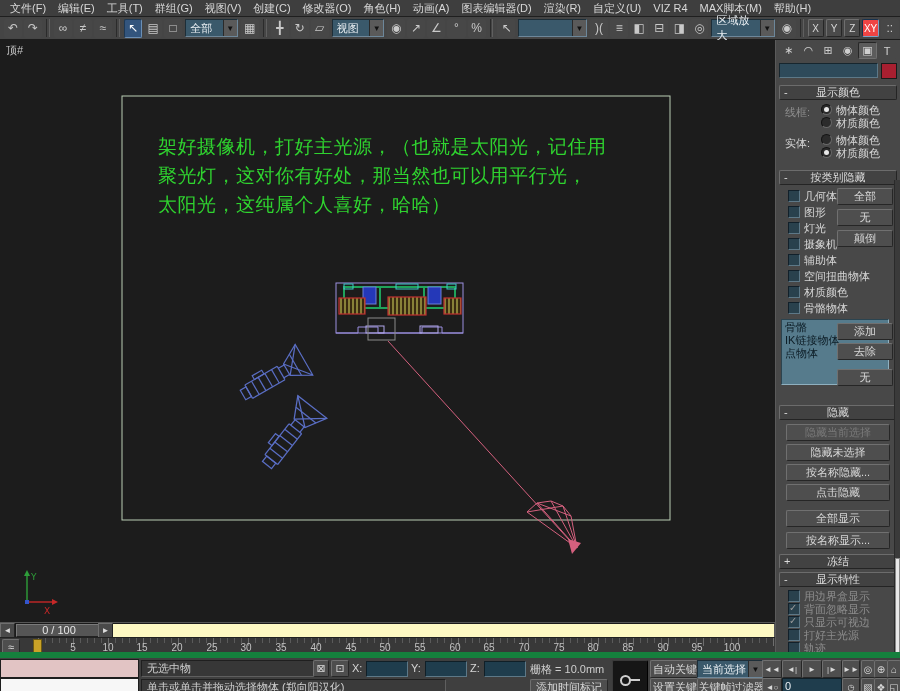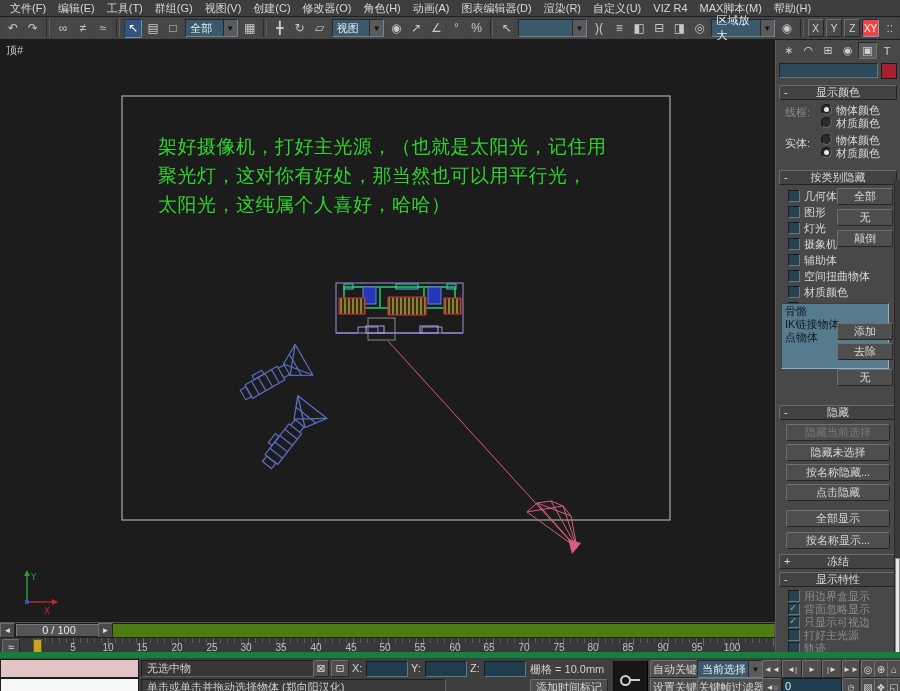--- a/index.html
+++ b/index.html
@@ -310,7 +310,7 @@
         <div class="btn sidebtn" style="top:3px">全部</div>
         <div class="btn sidebtn" style="top:24px">无</div>
         <div class="btn sidebtn" style="top:45px">颠倒</div>
-        <div id="catlist" style="position:absolute;left:2px;top:118px">
+        <div id="catlist" style="position:absolute;left:2px;top:134px">
           <div>骨骼</div>
           <div>IK链接物体</div>
           <div>点物体</div>

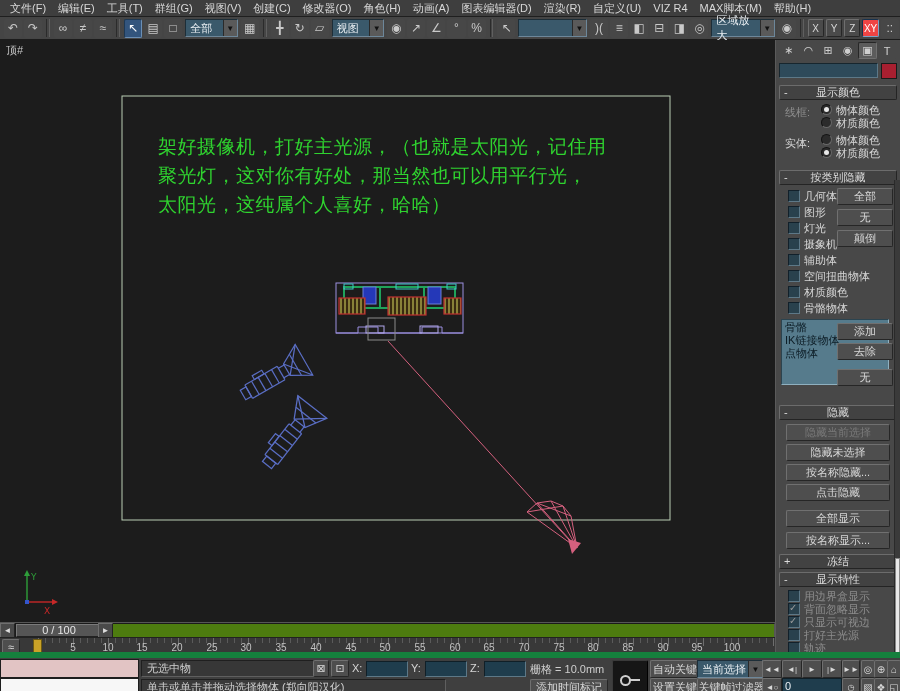--- a/index.html
+++ b/index.html
@@ -70,7 +70,7 @@
   
   #timeslider{position:absolute;left:0;top:622px;width:775px;height:15px;background:#3a3a3a;
               border-top:1px solid #565656;display:flex;align-items:center;}
-  #ts-track{position:relative;flex:1;height:13px;background:#4d7c0f;border:1px solid;border-color:#1a1a1a #555 #555 #1a1a1a;}
+  #ts-track{position:relative;flex:1;height:13px;background:#fef9c3;border:1px solid;border-color:#1a1a1a #555 #555 #1a1a1a;}
   #ts-handle{position:absolute;left:0px;top:0px;width:84px;height:11px;background:#555;
              border:1px solid;border-color:#7a7a7a #222 #222 #7a7a7a;text-align:center;line-height:11px;color:#e6e6e6;}
   .ts-arrow{width:13px;height:13px;display:flex;align-items:center;justify-content:center;

